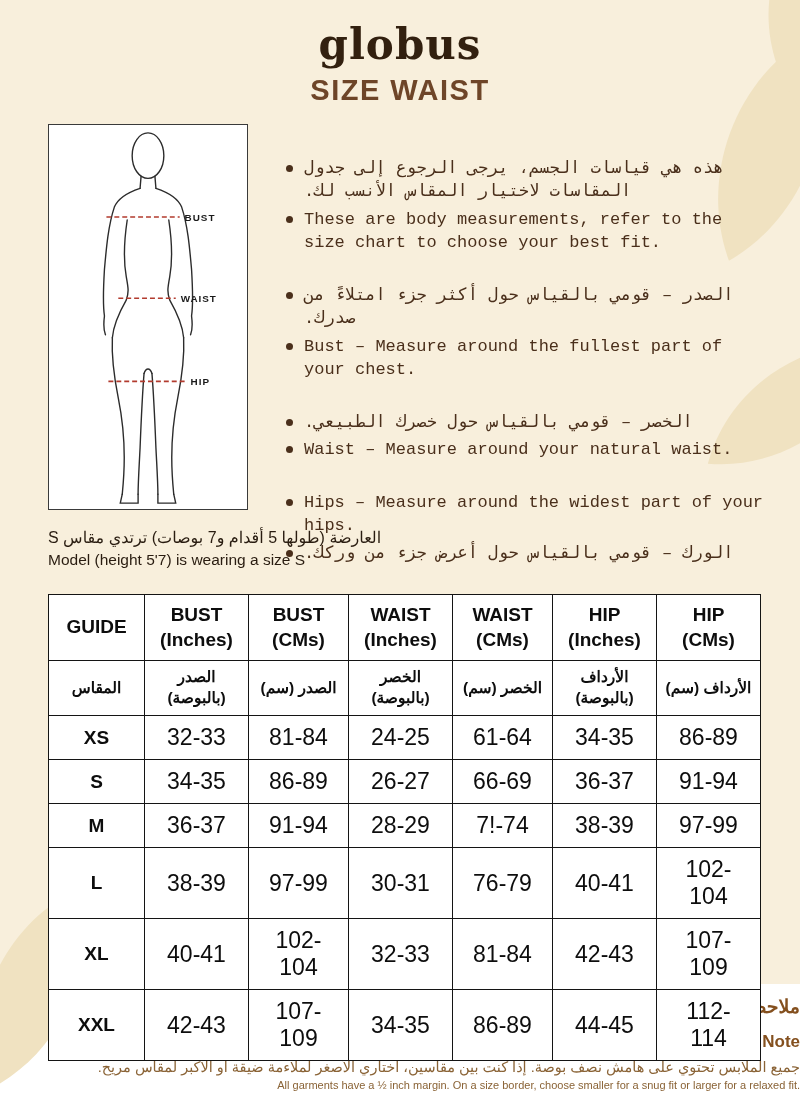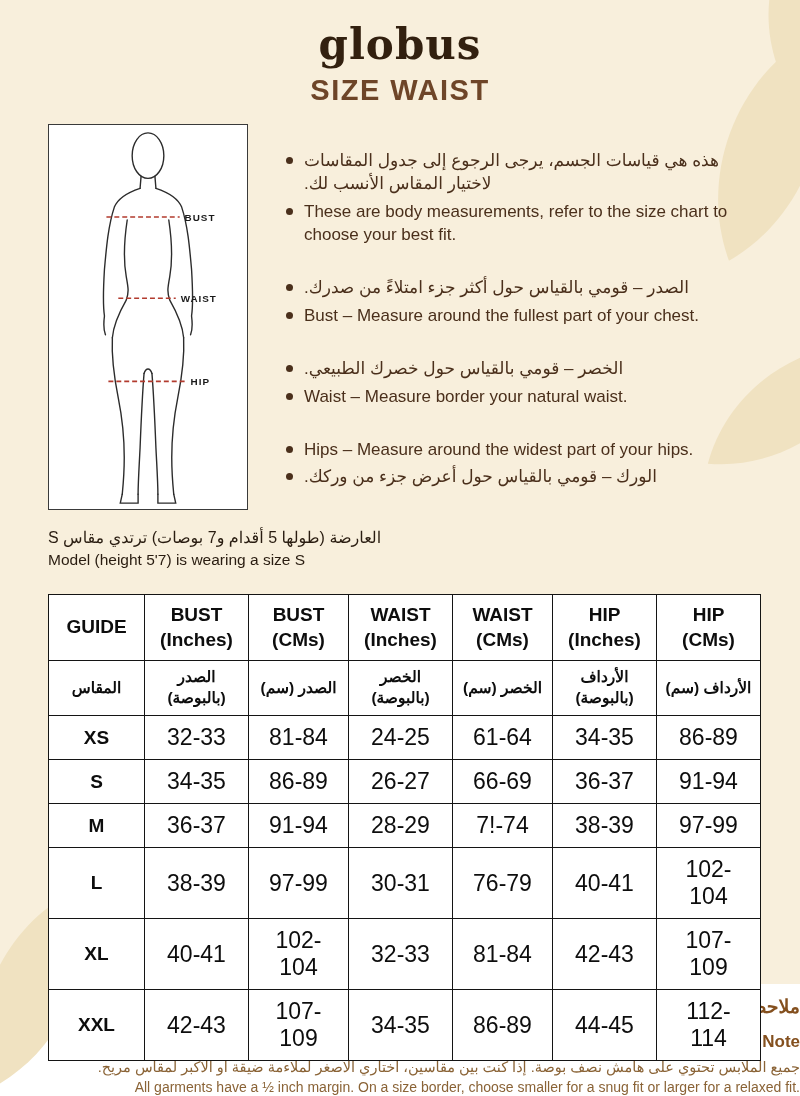--- a/index.html
+++ b/index.html
@@ -33,7 +33,7 @@
   }
   .figure-box svg { display:block; width:100%; height:100%; }
 
-  .instructions { position:absolute; left:286px; top:150px; width:478px; z-index:3; }
+  .instructions { position:absolute; left:286px; top:158px; width:478px; z-index:3;font-family:Liberation Mono, monospace; }
   .inst-group { margin-bottom:30px; }
   .inst-line { display:flex; margin-bottom:5px; color:#4a2f1b; font-size:17px; line-height:1.35; }
   .dot { width:7px; height:7px; border-radius:50%; background:#4a2f1b; margin:7px 11px 0 0; flex:none; }

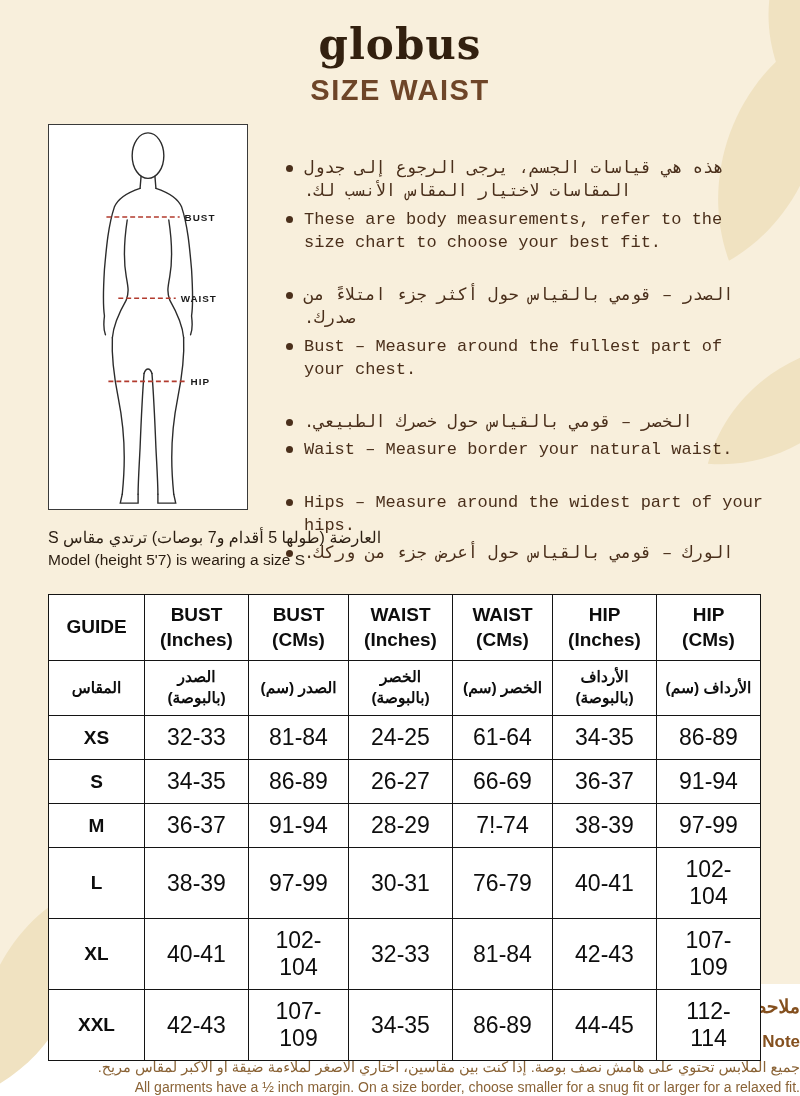--- a/index.html
+++ b/index.html
@@ -152,7 +152,7 @@
       </div>
       <div class="inst-line">
         <span class="dot"></span>
-        <span class="txt">Waist – Measure border your natural waist.</span>
+        <span class="txt">Waist – Measure around your natural waist.</span>
       </div>
     </div>
     <div class="inst-group">

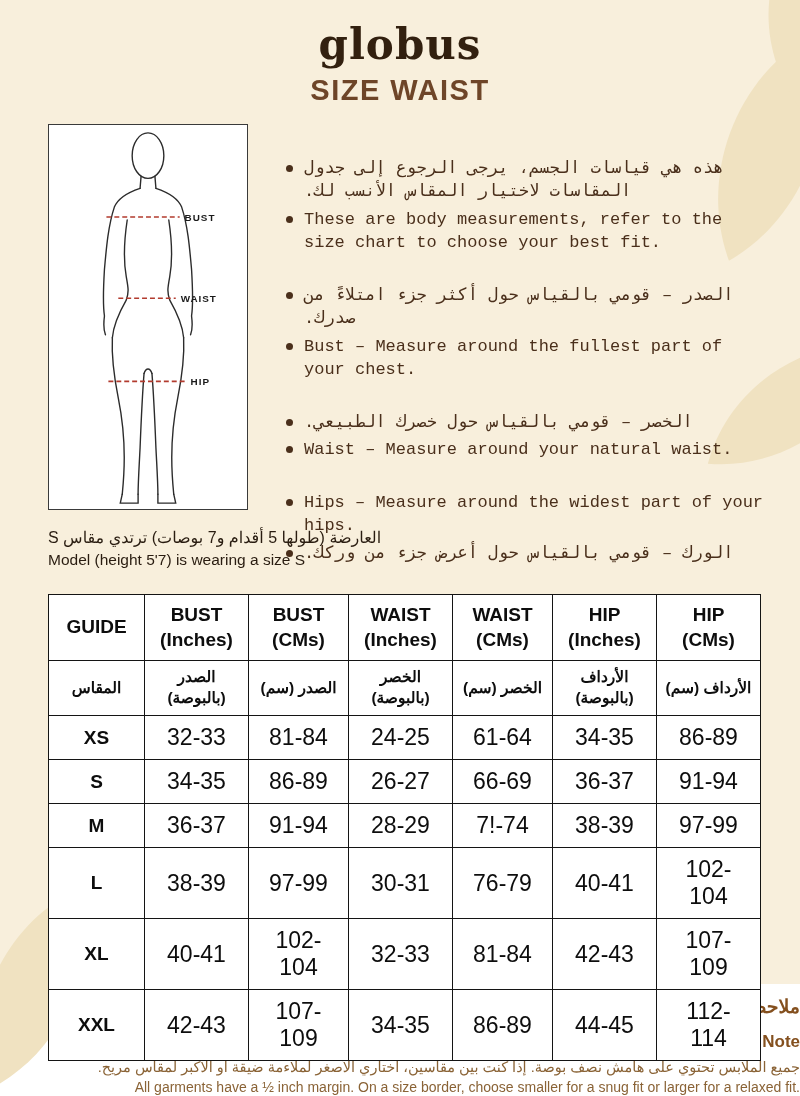--- a/index.html
+++ b/index.html
@@ -64,7 +64,7 @@
   .note-title-ar { font-size:19px; font-weight:700; color:#84501f; direction:rtl; }
   .note-title-en { font-size:17px; font-weight:700; color:#84501f; margin-top:14px; }
   .note-body-ar { font-size:14.5px; color:#8a6336; margin-top:7px; direction:rtl; }
-  .note-body-en { font-size:14px; color:#8a6336; margin-top:4px;margin-left:19px; }
+  .note-body-en { font-size:11px; color:#8a6336; margin-top:4px;margin-left:19px; }
 </style>
 </head>
 <body>

